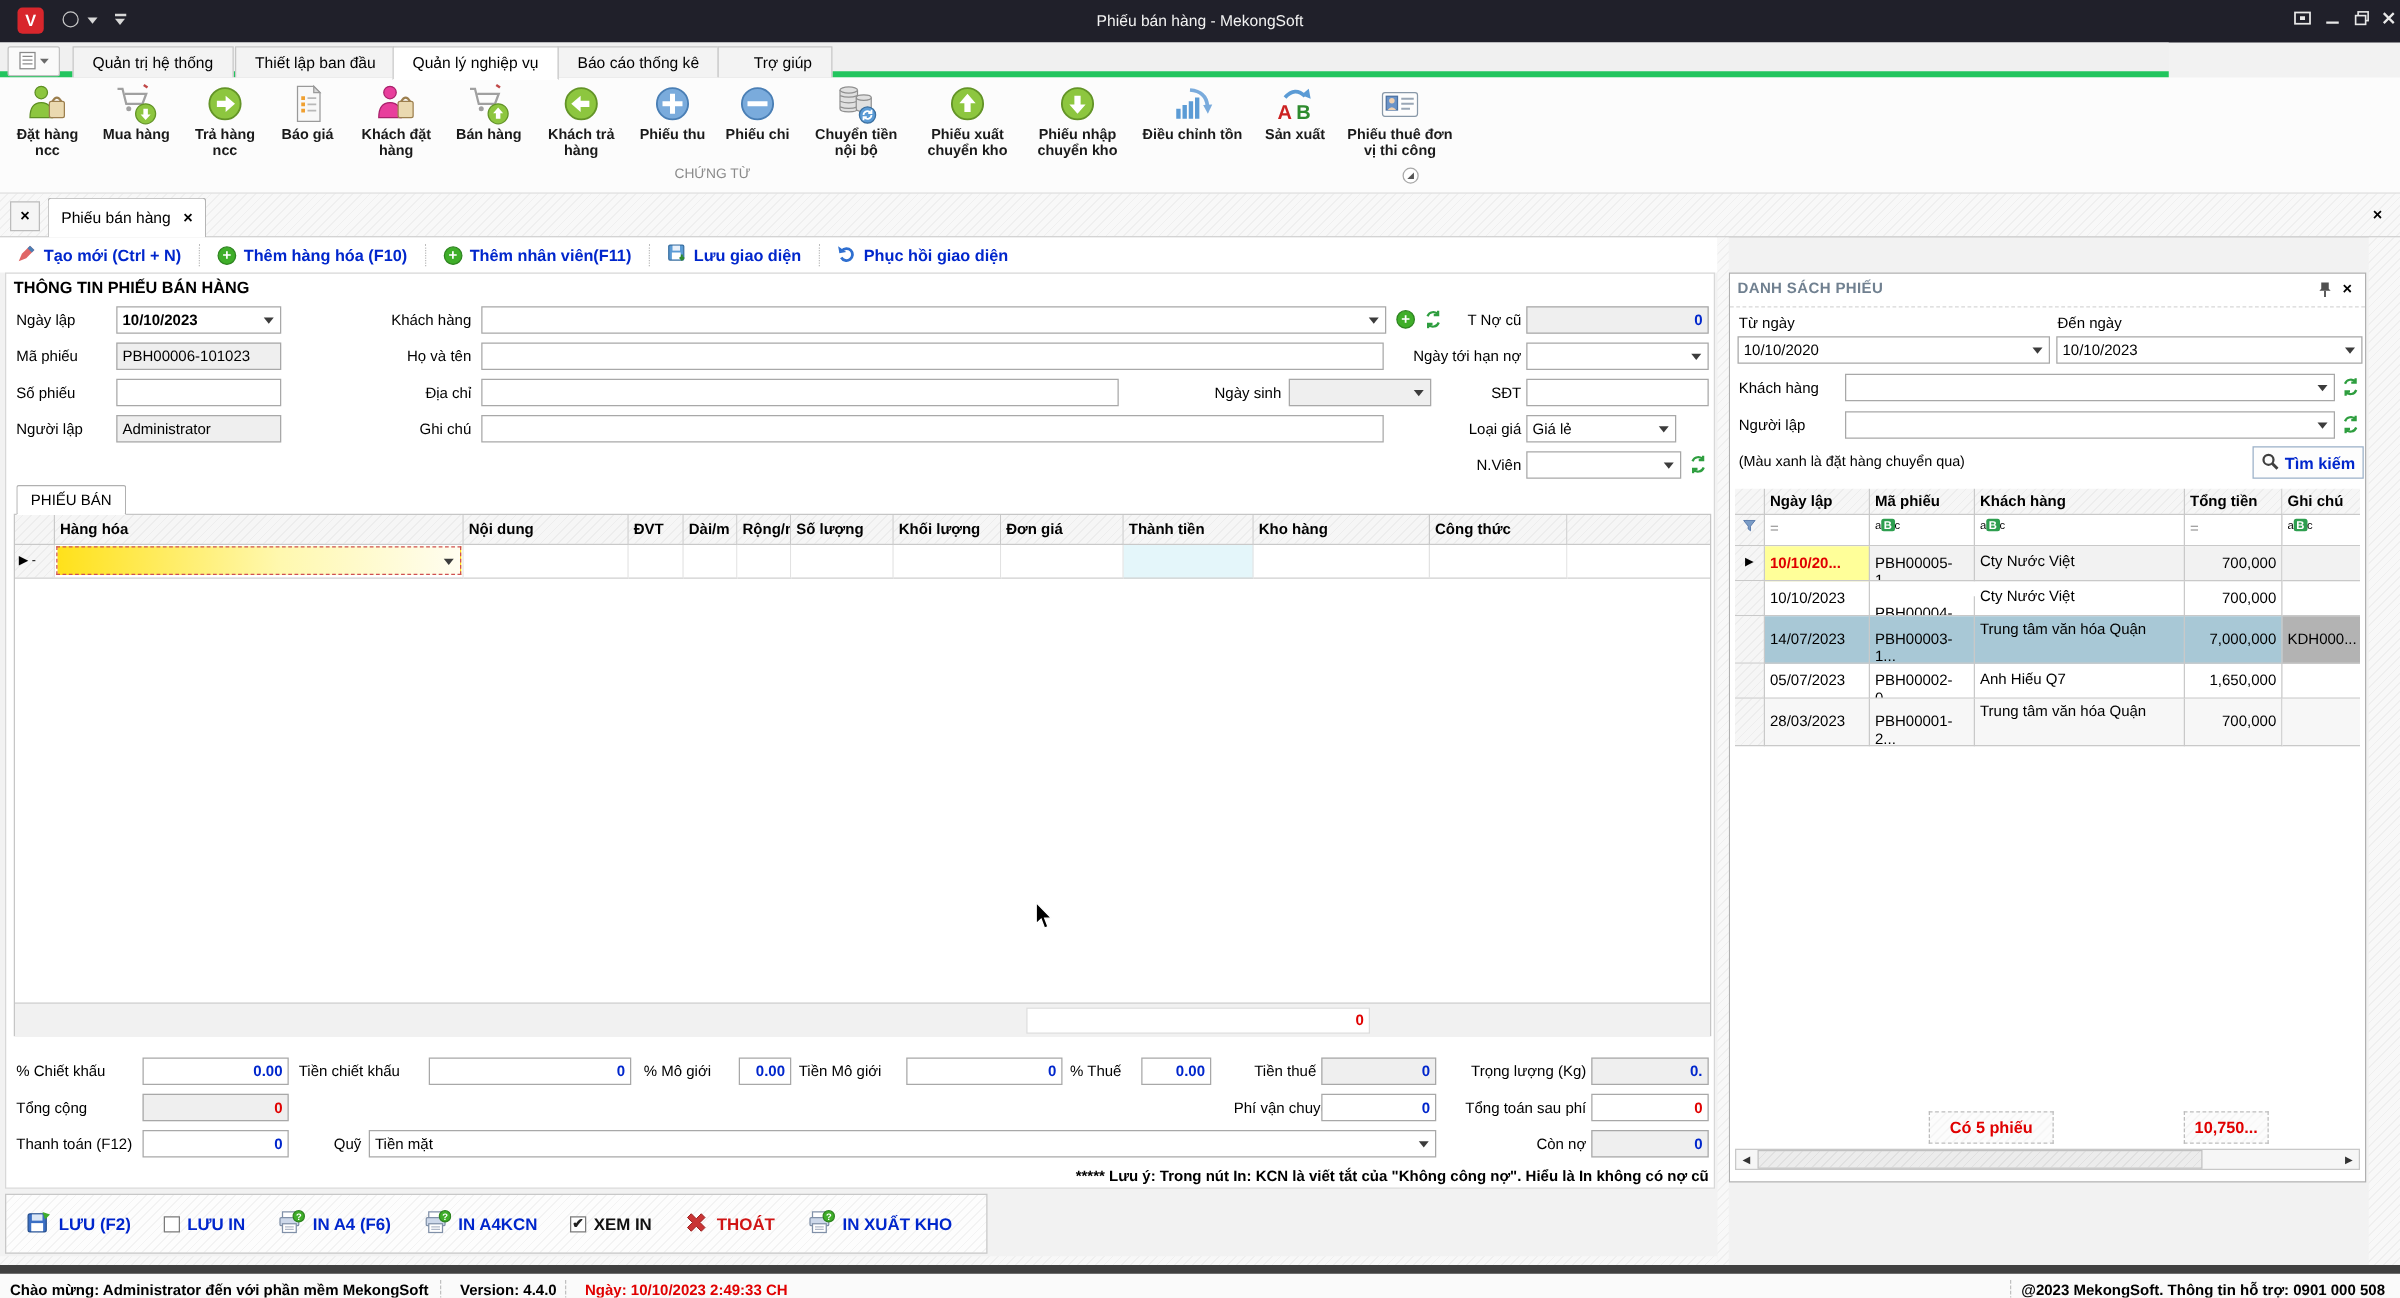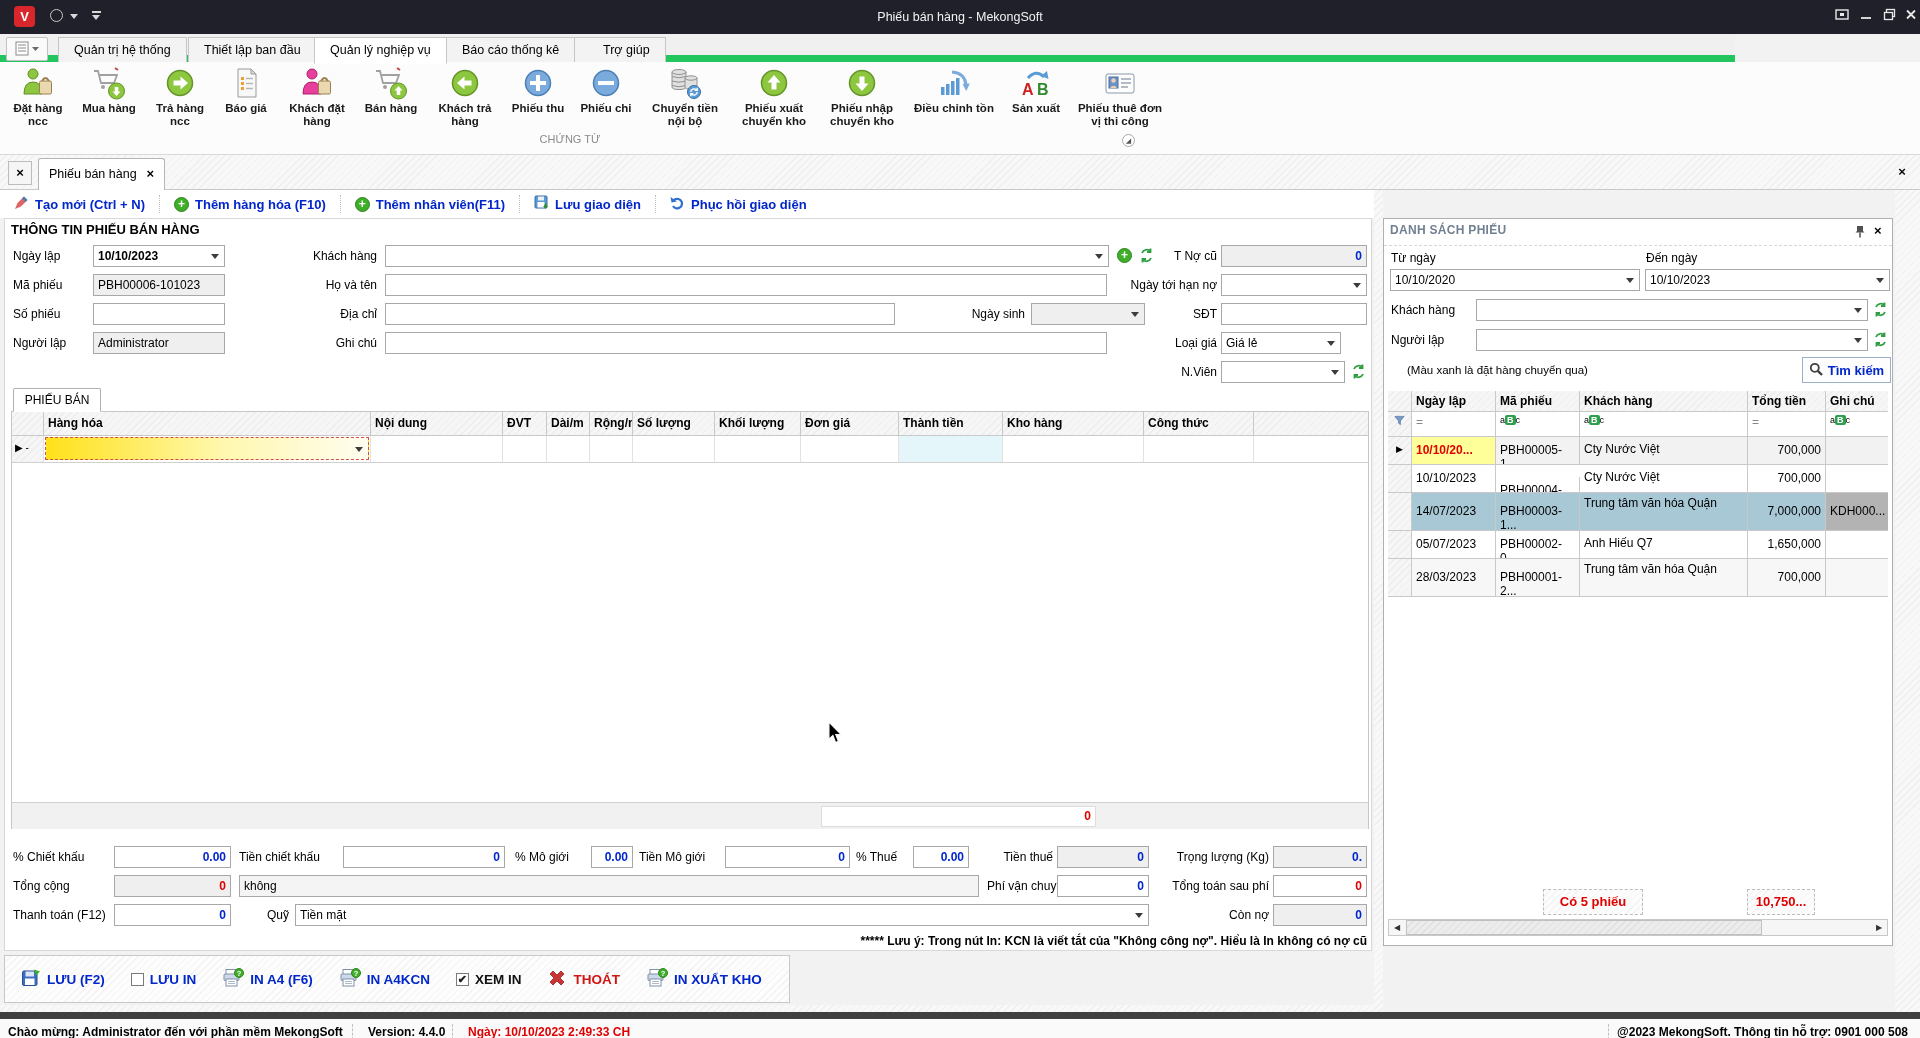--- a/index.html
+++ b/index.html
@@ -22,7 +22,7 @@
   .winbtn { position:absolute; top:8px; width:20px; height:18px; text-align:center; }
 
   
-  .menubar { position:absolute; left:0; top:34px; width:1735px; height:28px; background:#f0f0f0; border-bottom:7px solid #22c55e; }
+  .menubar { position:absolute; left:0; top:34px; width:1735px; height:28px; background:#f0f0f0; border-bottom:5px solid #22c55e; }
   .appbtn { position:absolute; left:6px; top:3px; width:42px; height:24px; border:1px solid #c2c2c2; background:#fafafa; border-radius:2px; }
   .menutab { position:absolute; top:3px; height:26px; line-height:24px; padding:0 15px; border:1px solid #c6c6c6;
              background:#f3f3f3; font-size:12.5px; }

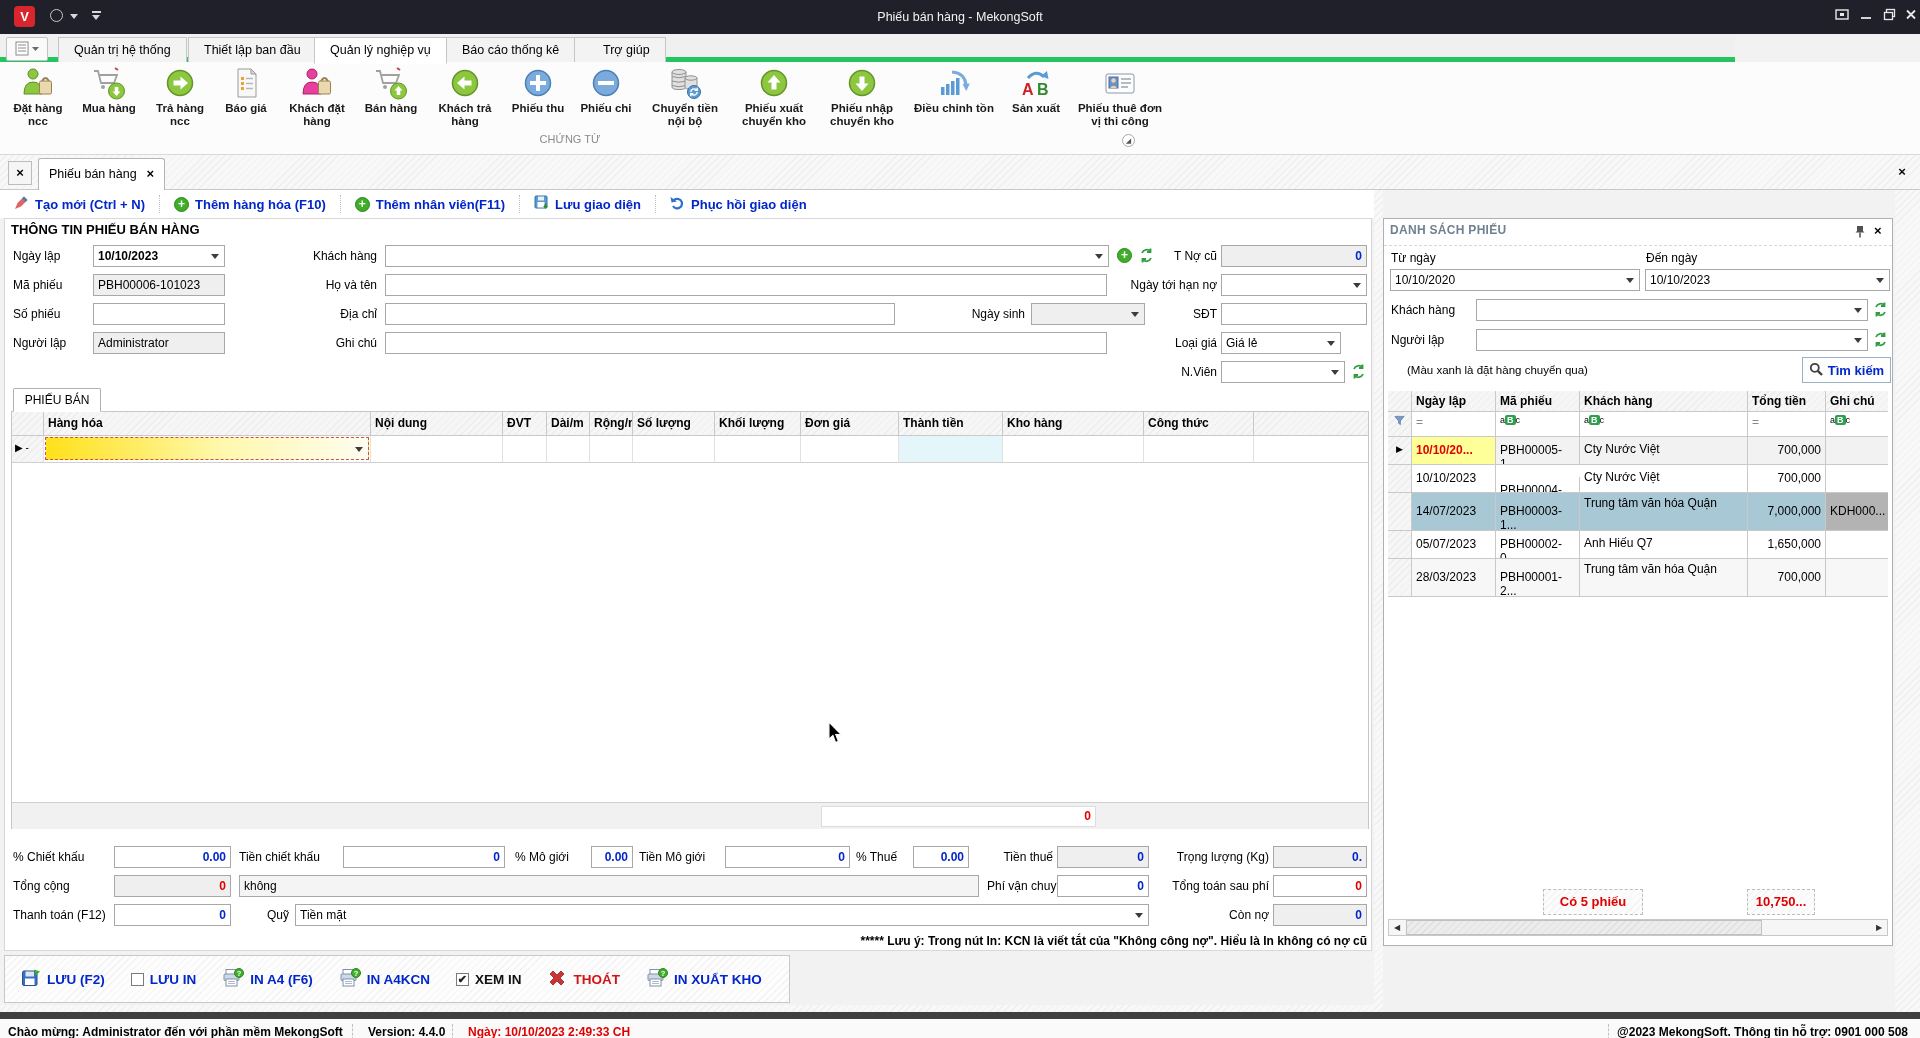--- a/index.html
+++ b/index.html
@@ -574,7 +574,7 @@
         <path d="M12 10 a5 5 0 0 1 -8.5 1.5 M3.5 14.5 v-3.5 h3.5" fill="none" stroke="#2e9e3f" stroke-width="1.8"></path>
       </svg></span>
 
-  <div class="lbl" style="left:7px;top:140px;font-size:11.5px;margin-left:16px;">(Màu xanh là đặt hàng chuyển qua)</div>
+  <div class="lbl" style="left:7px;top:140px;font-size:11.5px;">(Màu xanh là đặt hàng chuyển qua)</div>
   <div class="searchbtn">
     <span><svg width="14" height="14" viewBox="0 0 14 14">
           <circle cx="5.8" cy="5.8" r="4" fill="none" stroke="#404040" stroke-width="1.8"></circle>

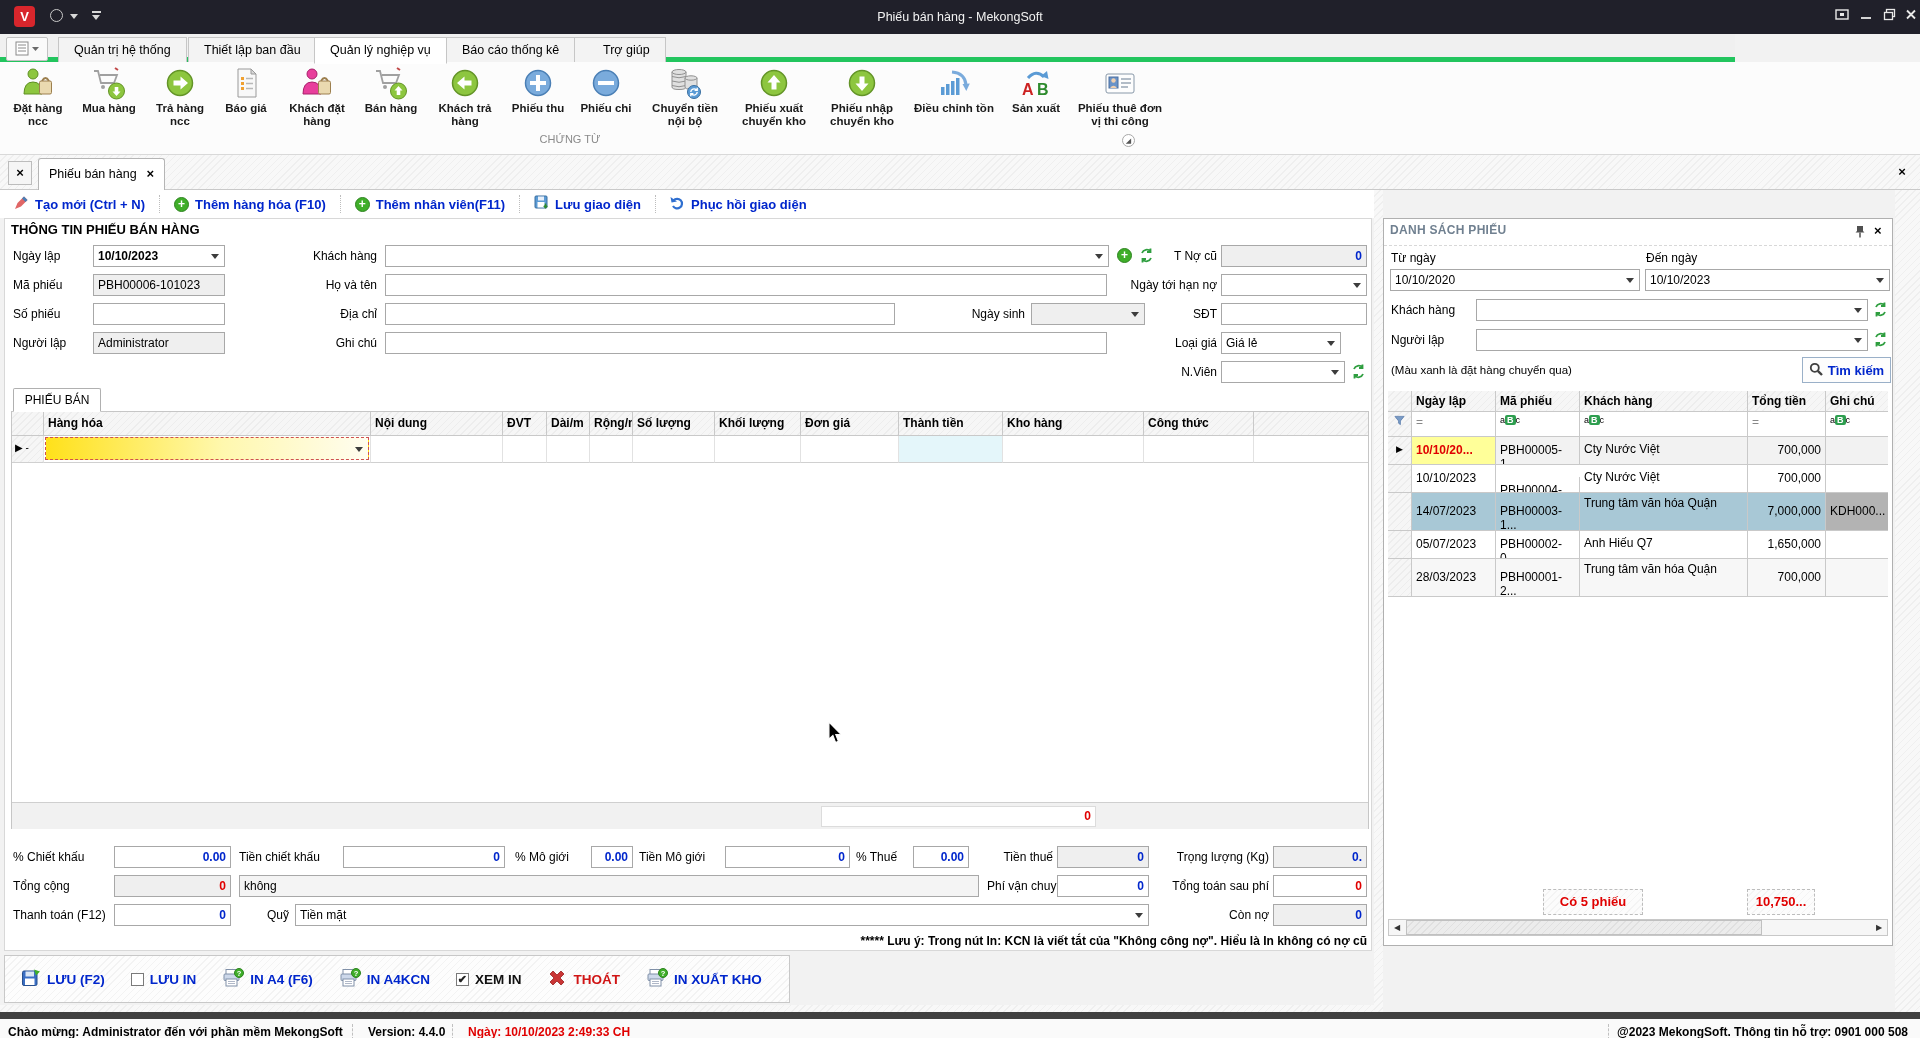--- a/index.html
+++ b/index.html
@@ -466,7 +466,6 @@
 
   <div class="lbl" style="left:8px;top:656px;width:90px;">Tổng cộng</div>
   <div class="fld ro vred" style="left:109px;top:656px;width:117px;">0</div>
-  <div class="fld" style="left:234px;top:656px;width:740px;background:#f4f4f4;">không</div>
   <div class="lbl r" style="left:982px;top:656px;width:66px;">Phí vận chuyển</div>
   <div class="fld vblue" style="left:1052px;top:656px;width:92px;">0</div>
   <div class="lbl r" style="left:1150px;top:656px;width:114px;">Tổng toán sau phí</div>

